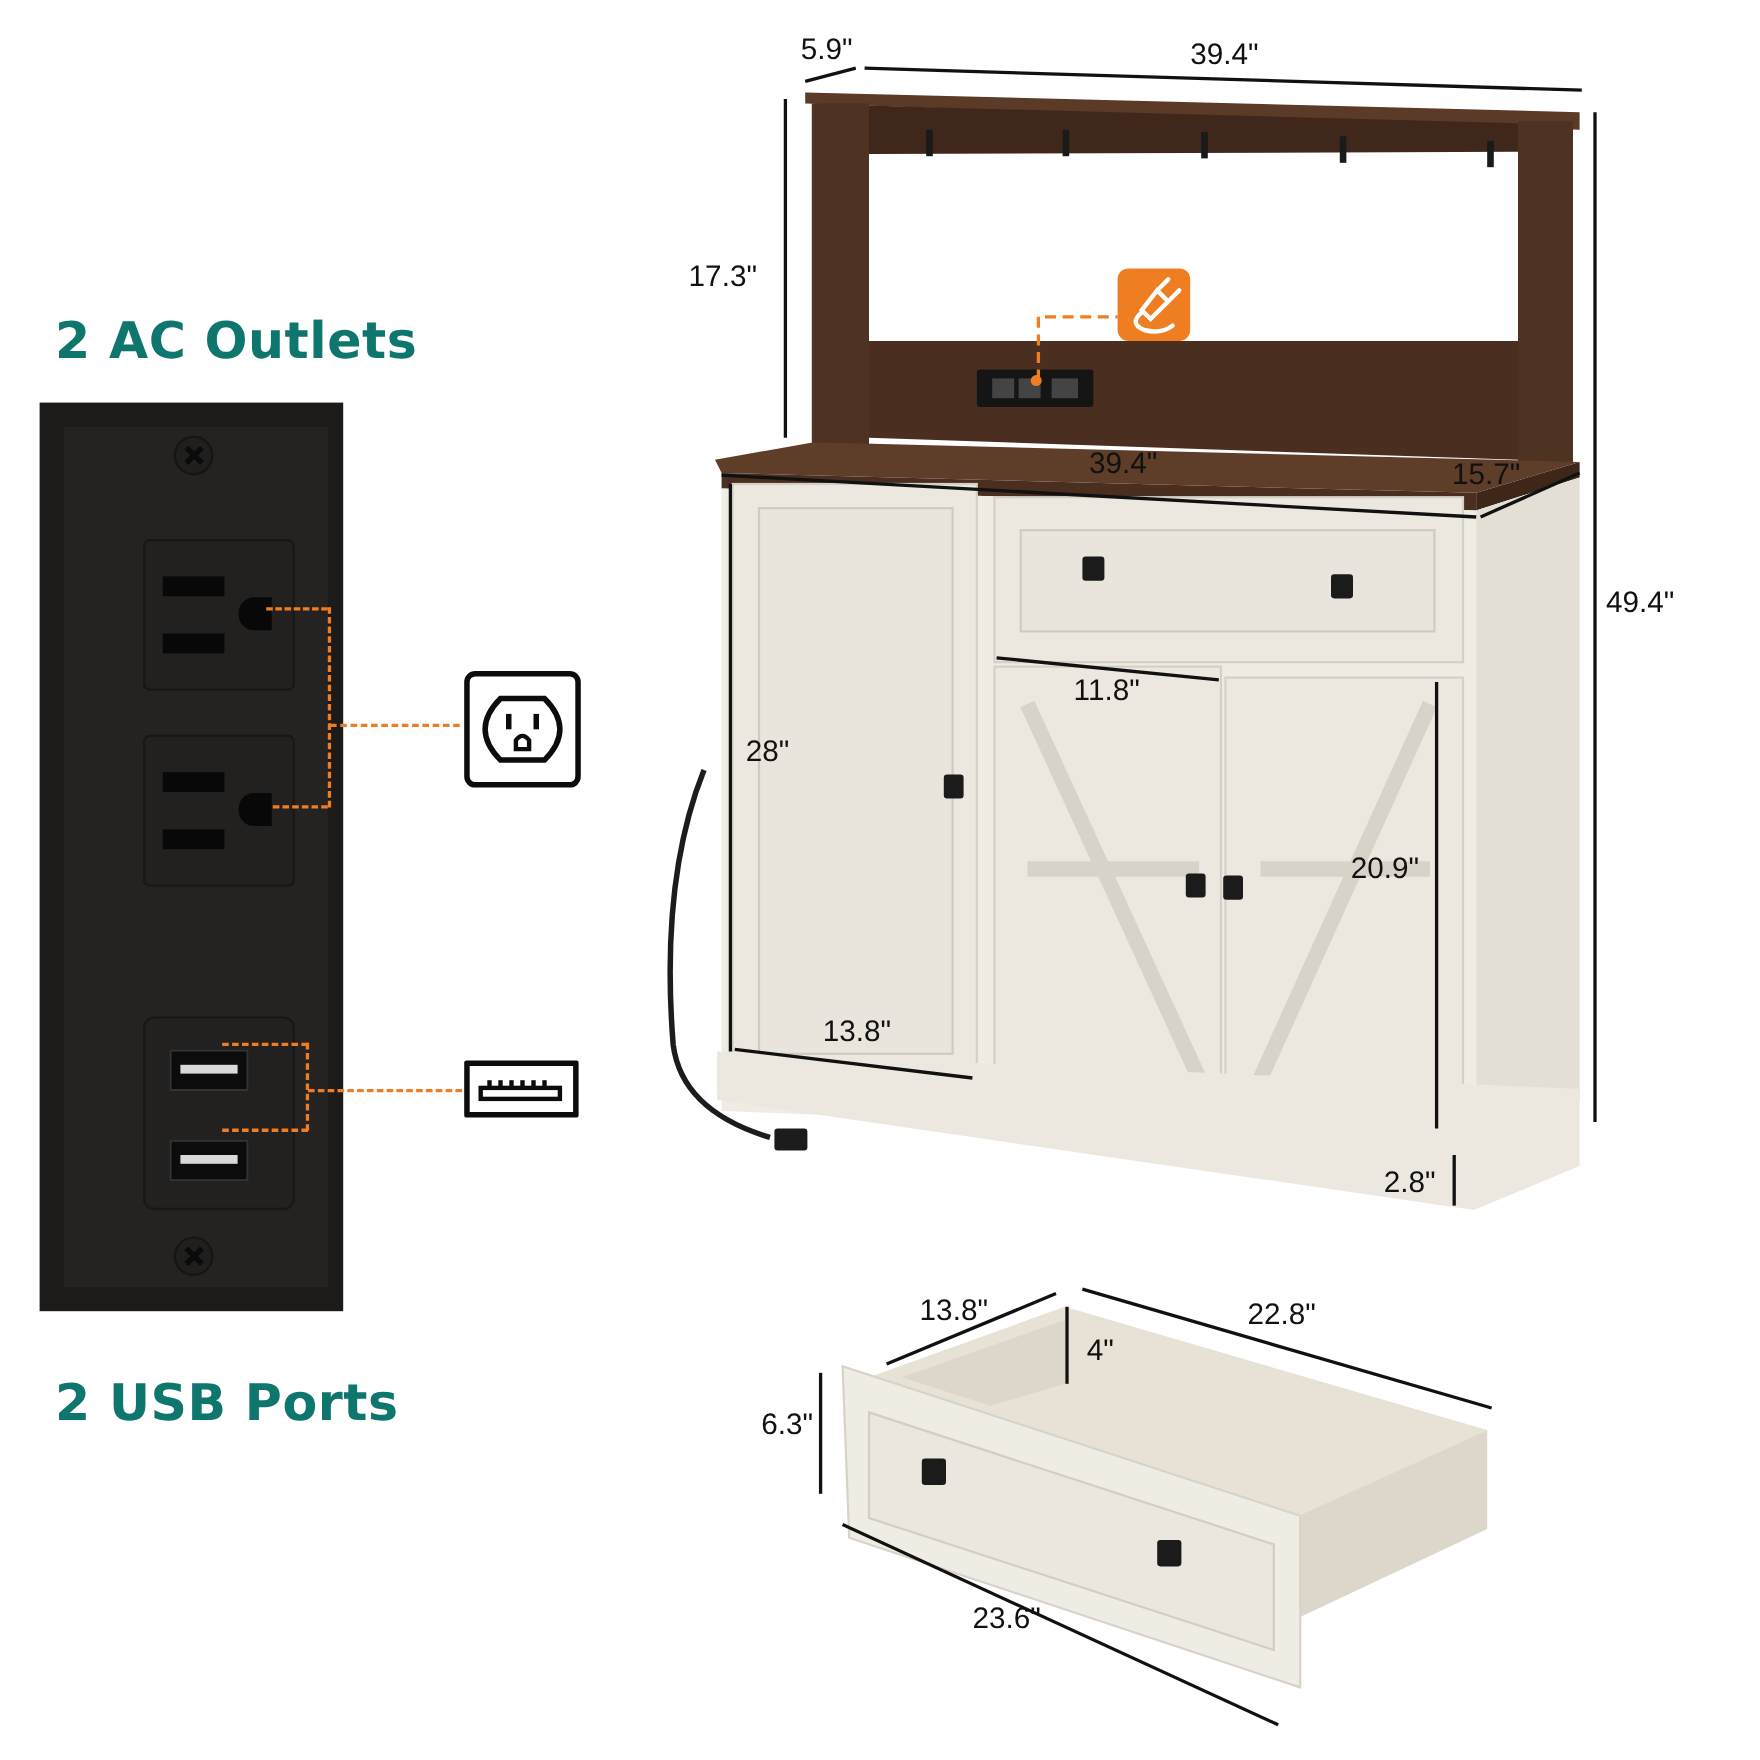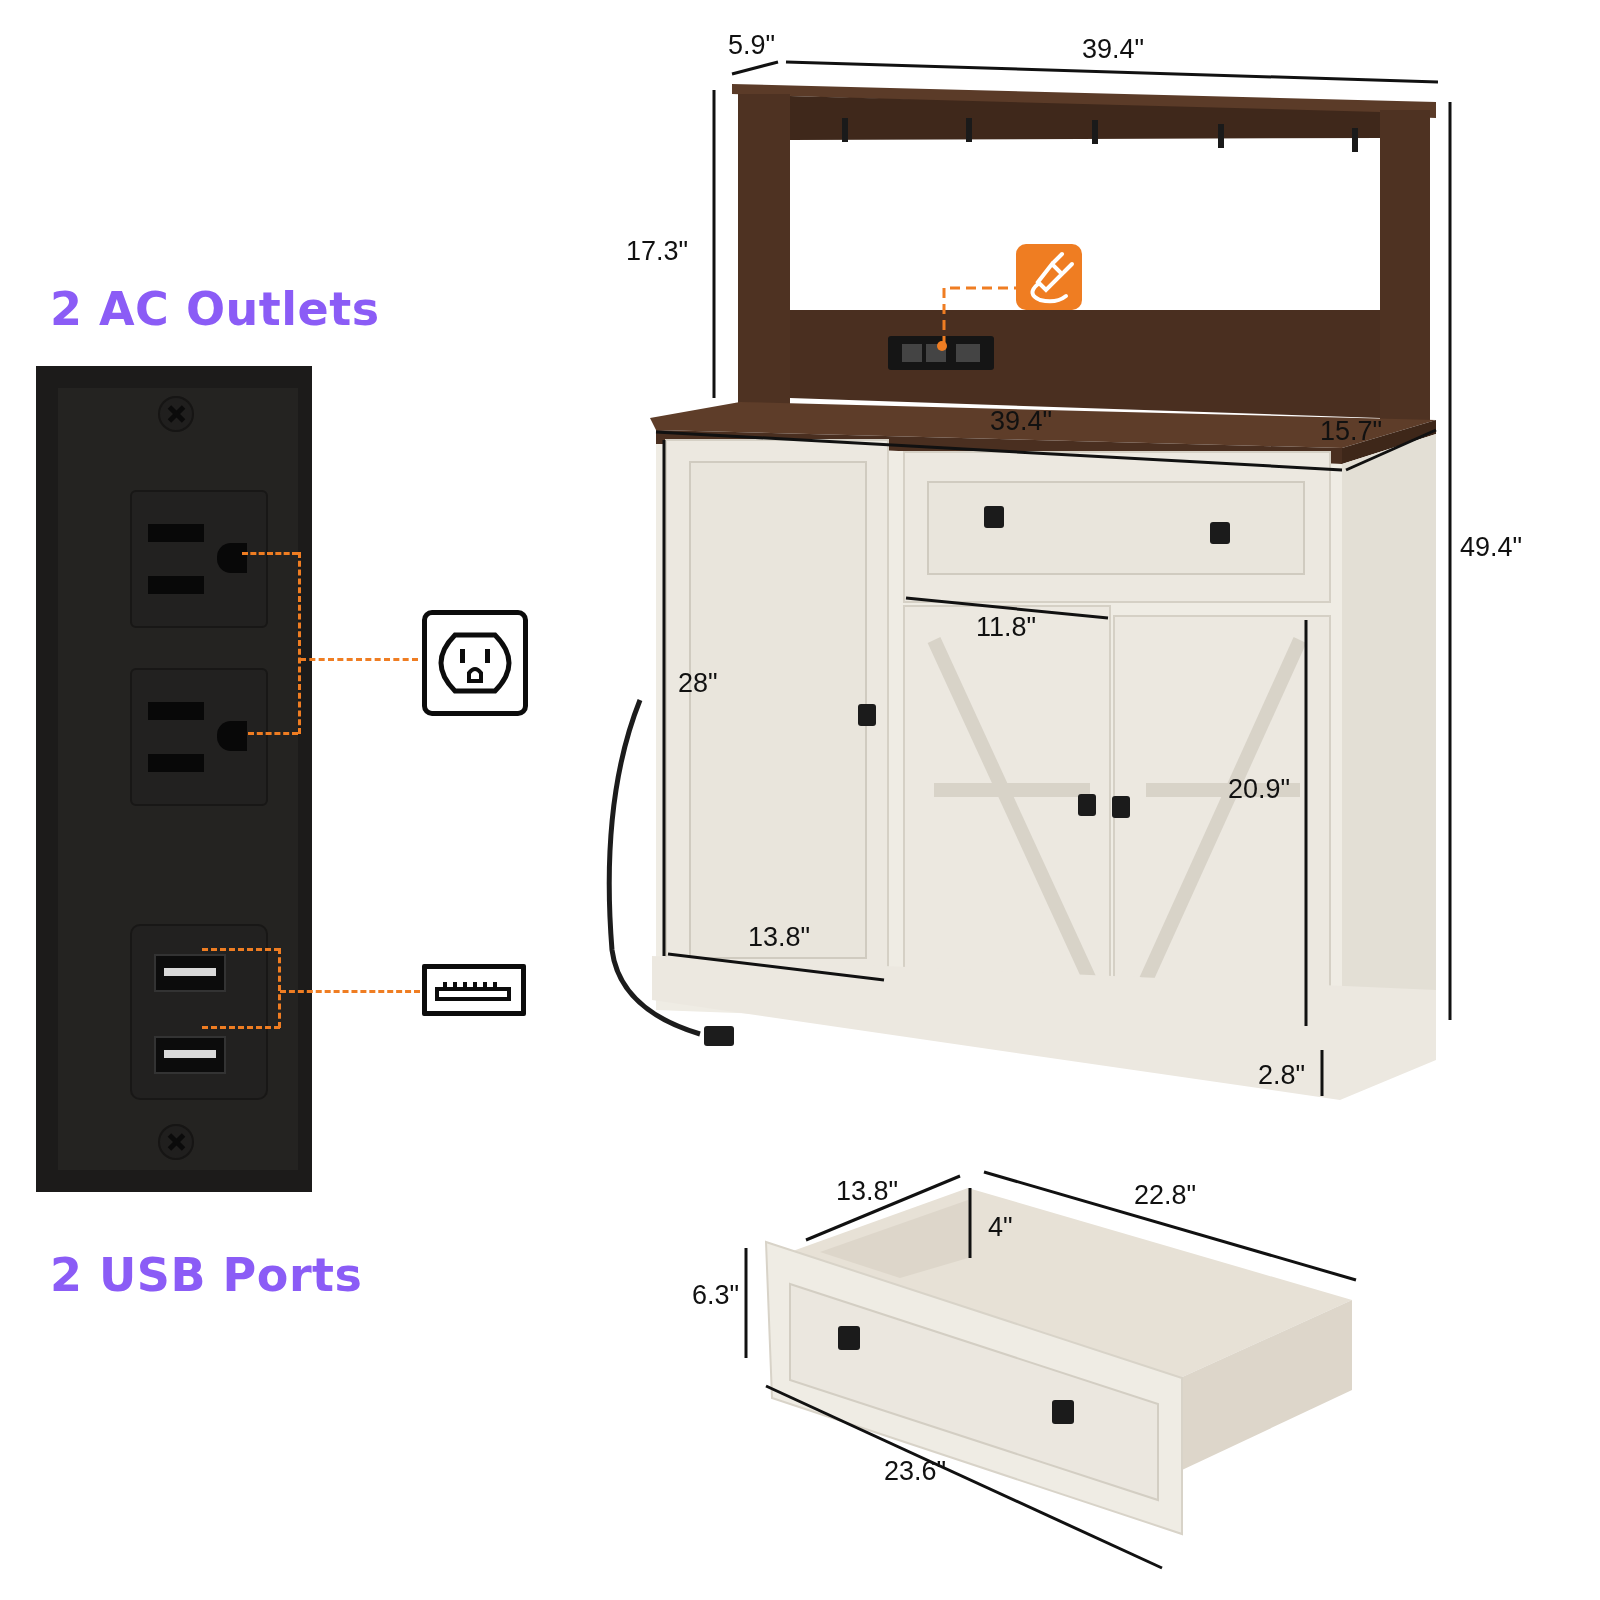--- a/index.html
+++ b/index.html
@@ -5,7 +5,7 @@
   html, body { margin:0; padding:0; background:#ffffff; }
   body { width:1600px; height:1600px; position:relative; overflow:hidden; font-family:"DejaVu Sans", sans-serif; }
   .abs { position:absolute; }
-  .heading { font-family:"DejaVu Sans", sans-serif; font-weight:bold; font-size:46px; color:#8b5cf6; letter-spacing:0.5px; }
+  .heading { font-family:"DejaVu Sans", sans-serif; font-weight:bold; font-size:46px; color:#0f766e; letter-spacing:0.5px; }
   .dim { font-family:"Liberation Sans", sans-serif; font-size:27px; color:#111; white-space:nowrap; }
   
   .panel { left:36px; top:366px; width:276px; height:826px; background:#1c1b1a; }

